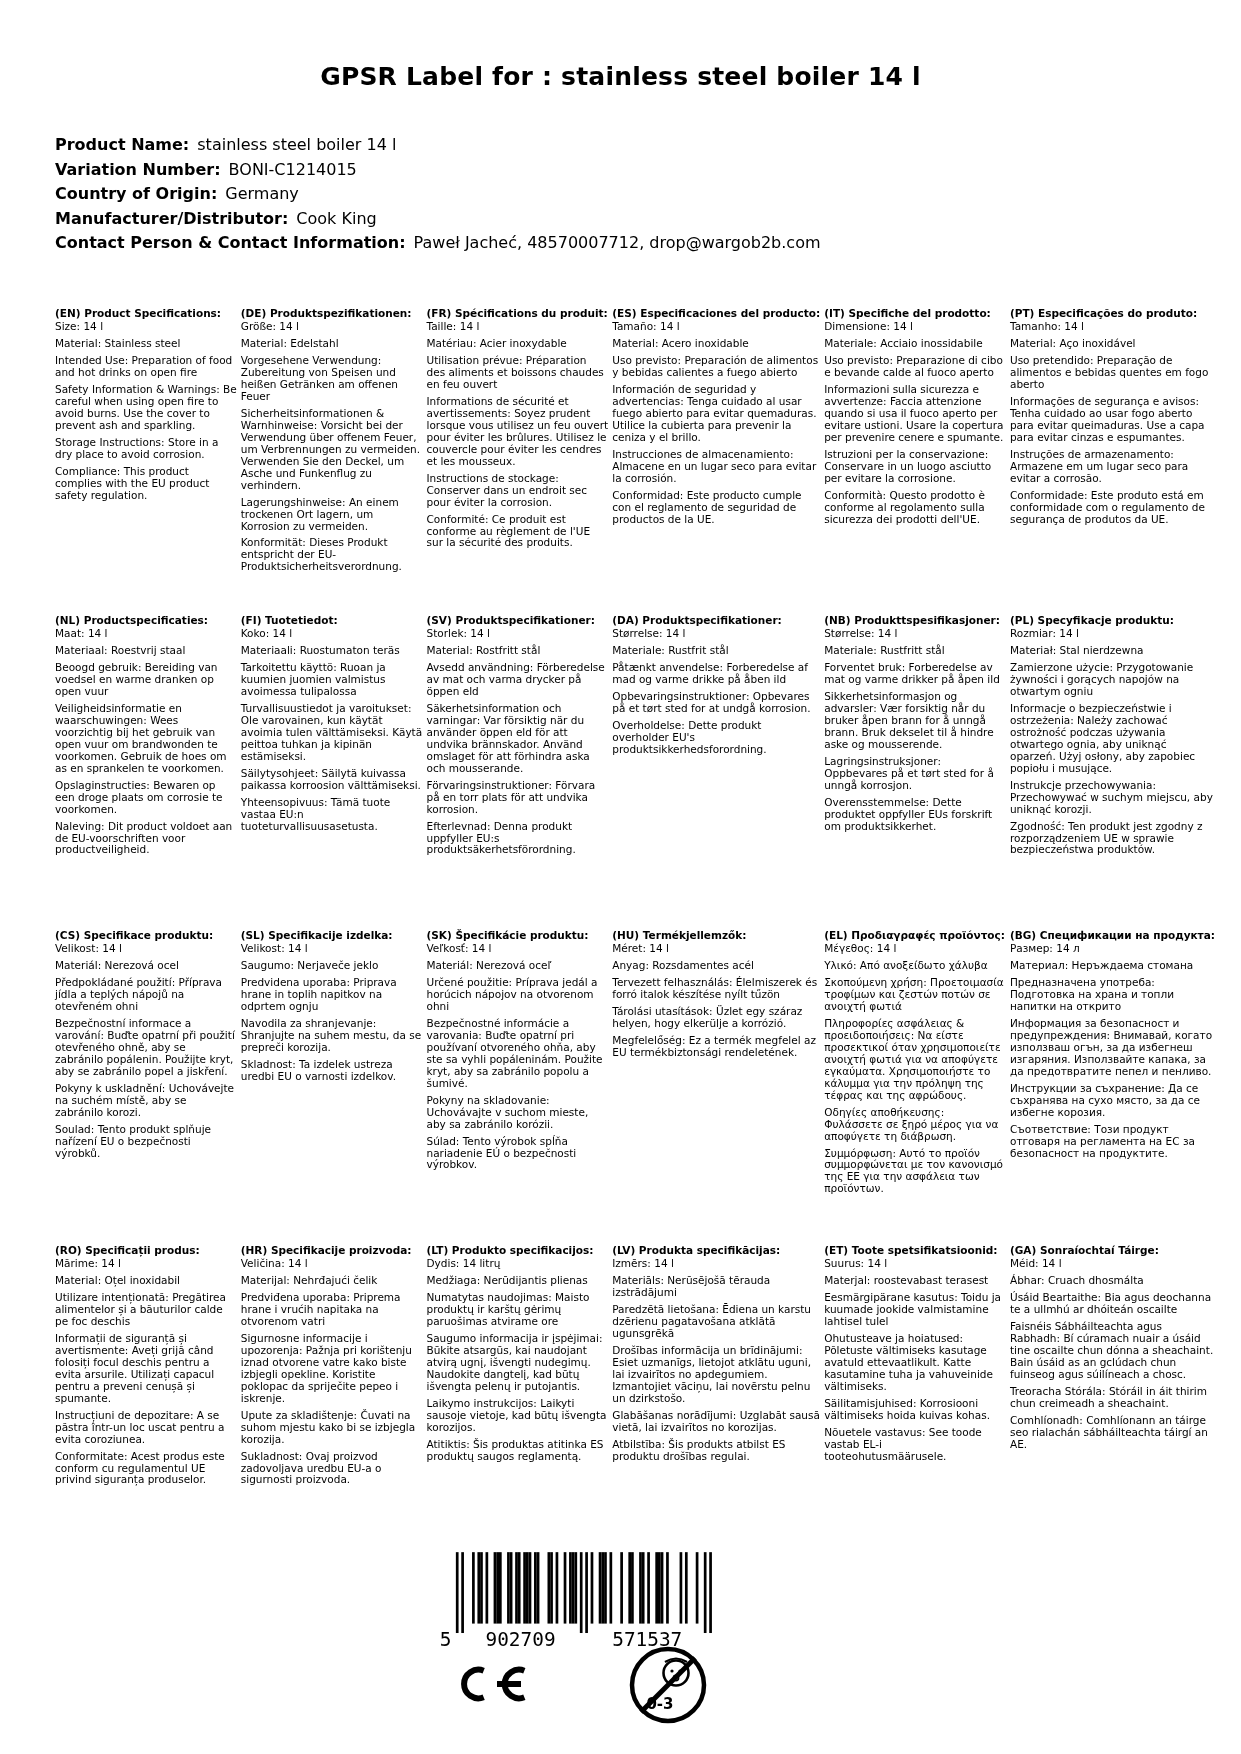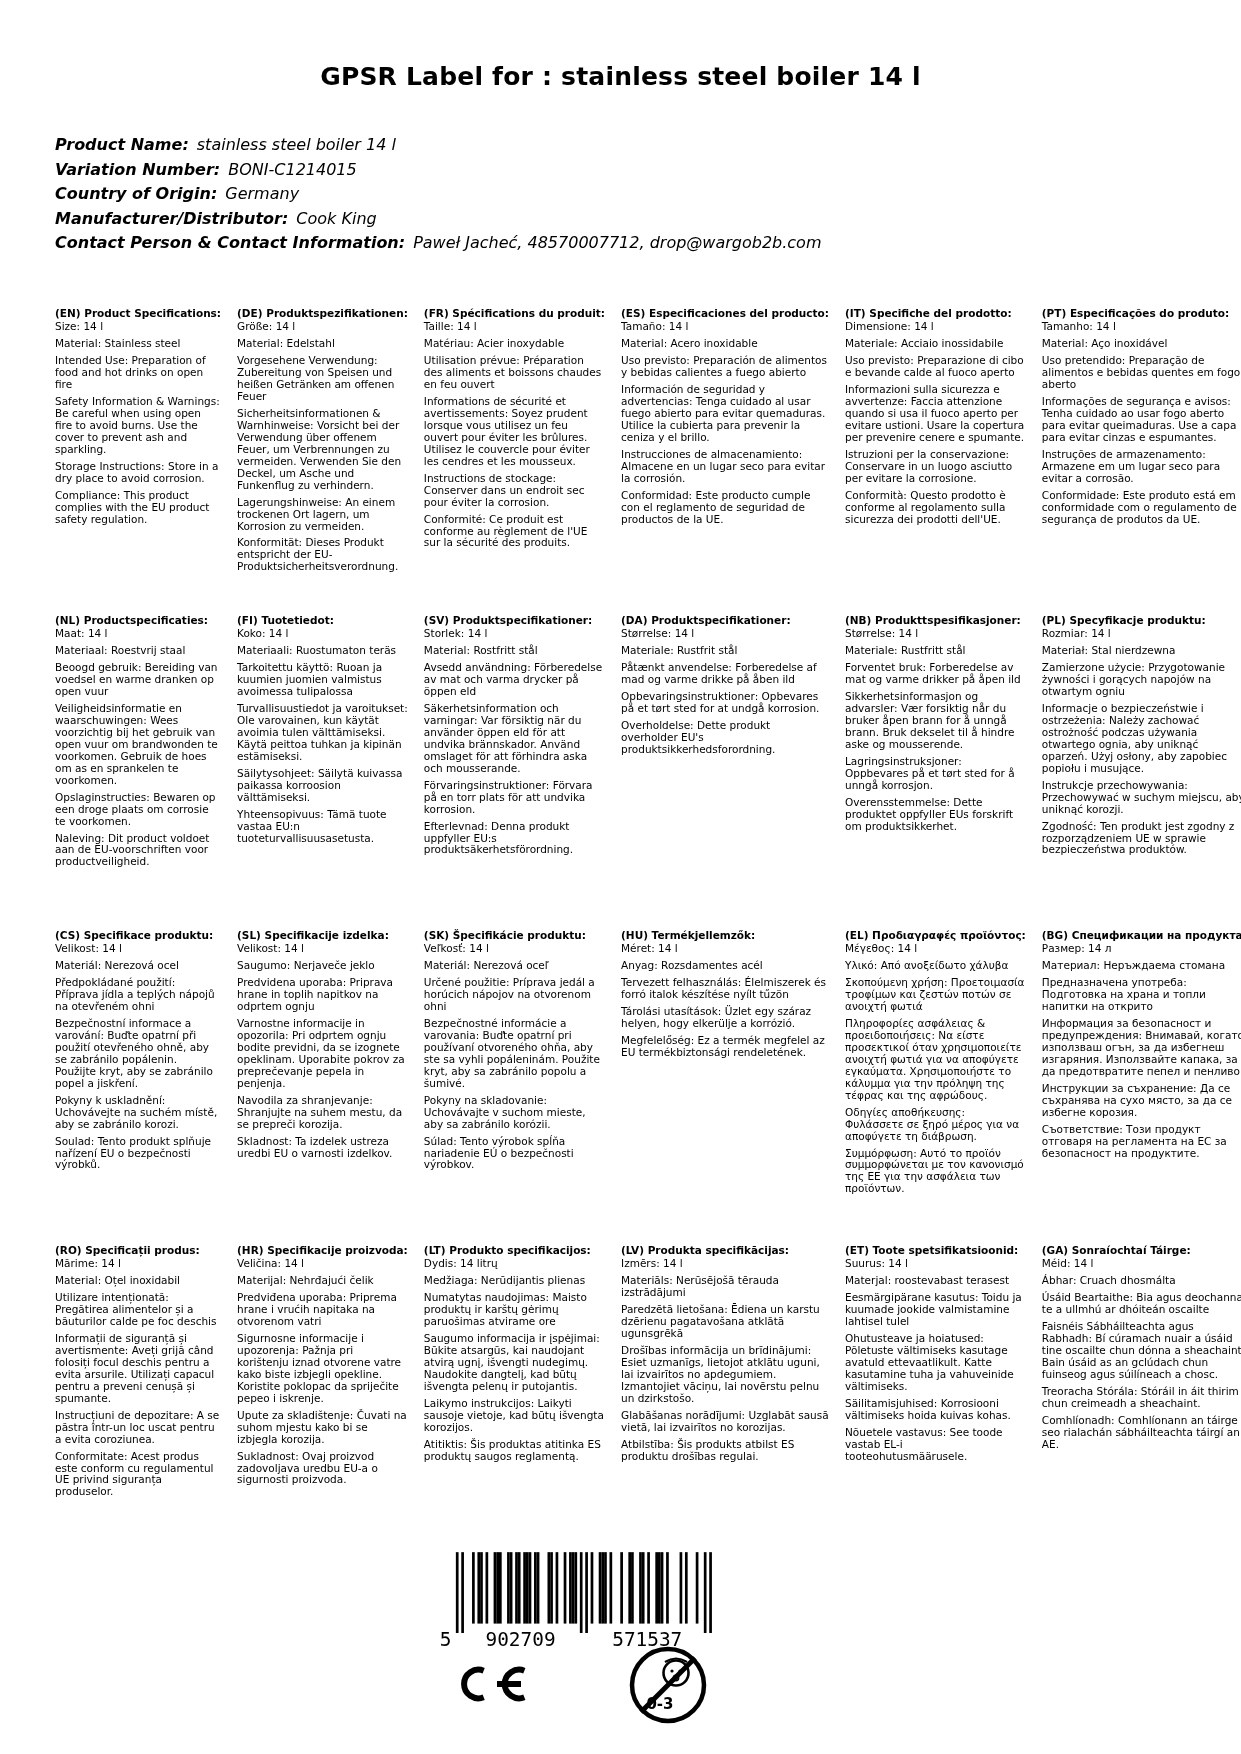--- a/index.html
+++ b/index.html
@@ -13,7 +13,7 @@
     text-align:center; font-size:25px; font-weight:bold; letter-spacing:0.2px;
   }
   .info { position:absolute; top:133px; left:55px; font-size:16px; }
-  .info-row { line-height:24.5px; white-space:nowrap;font-style:italic; }
+  .info-row { line-height:24.5px; white-space:nowrap; }
   .info-row .lbl { font-weight:bold; }
   .info-row .val { margin-left:8px; }
   .grid {

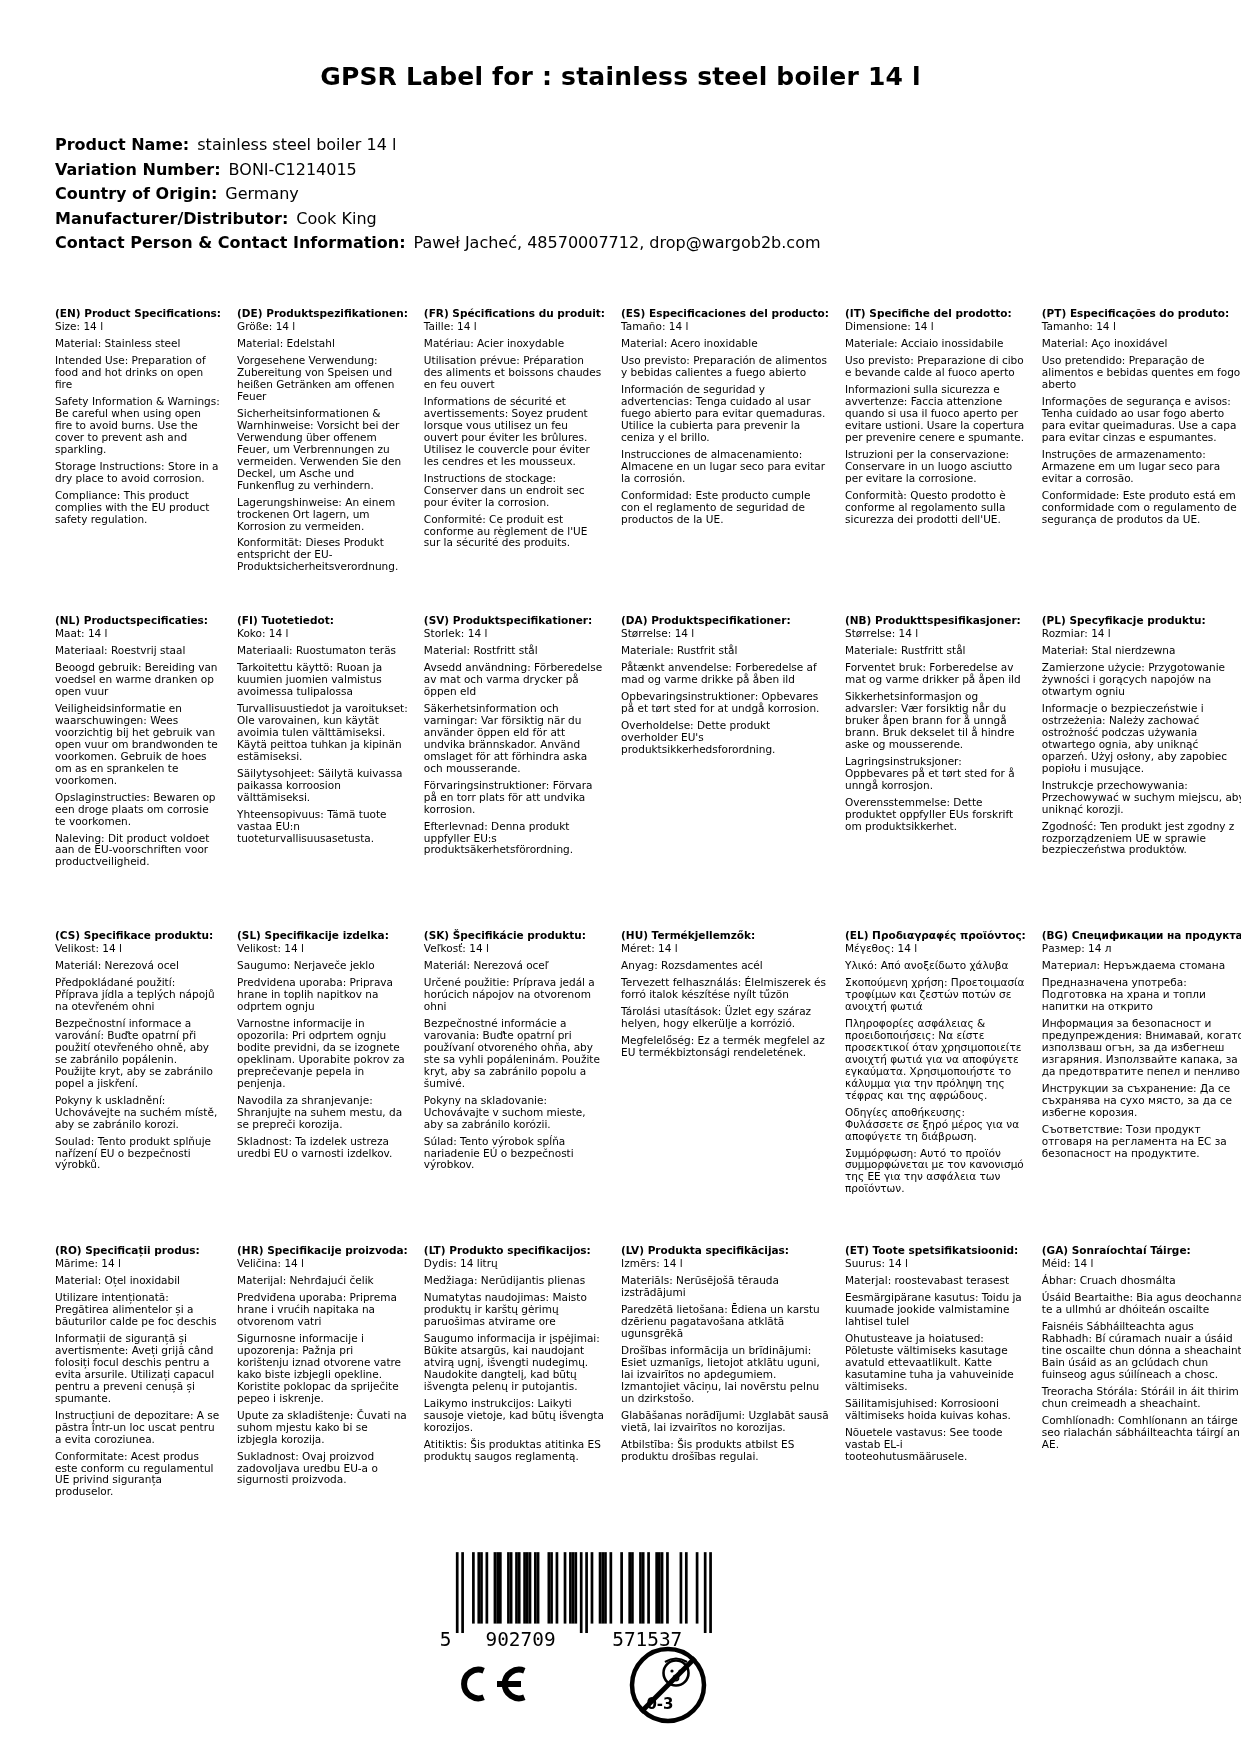--- a/index.html
+++ b/index.html
@@ -19,7 +19,7 @@
   .grid {
     position:absolute; top:308px; left:55px; width:1160px;
     display:grid; grid-template-columns:repeat(6,1fr);
-    grid-template-rows:307px 315px 315px auto; column-gap:16px;
+    grid-template-rows:307px 315px 315px auto; column-gap:4px;
     align-items:start;
   }
   .lang { font-size:10.5px; line-height:1.14; overflow-wrap:anywhere; }

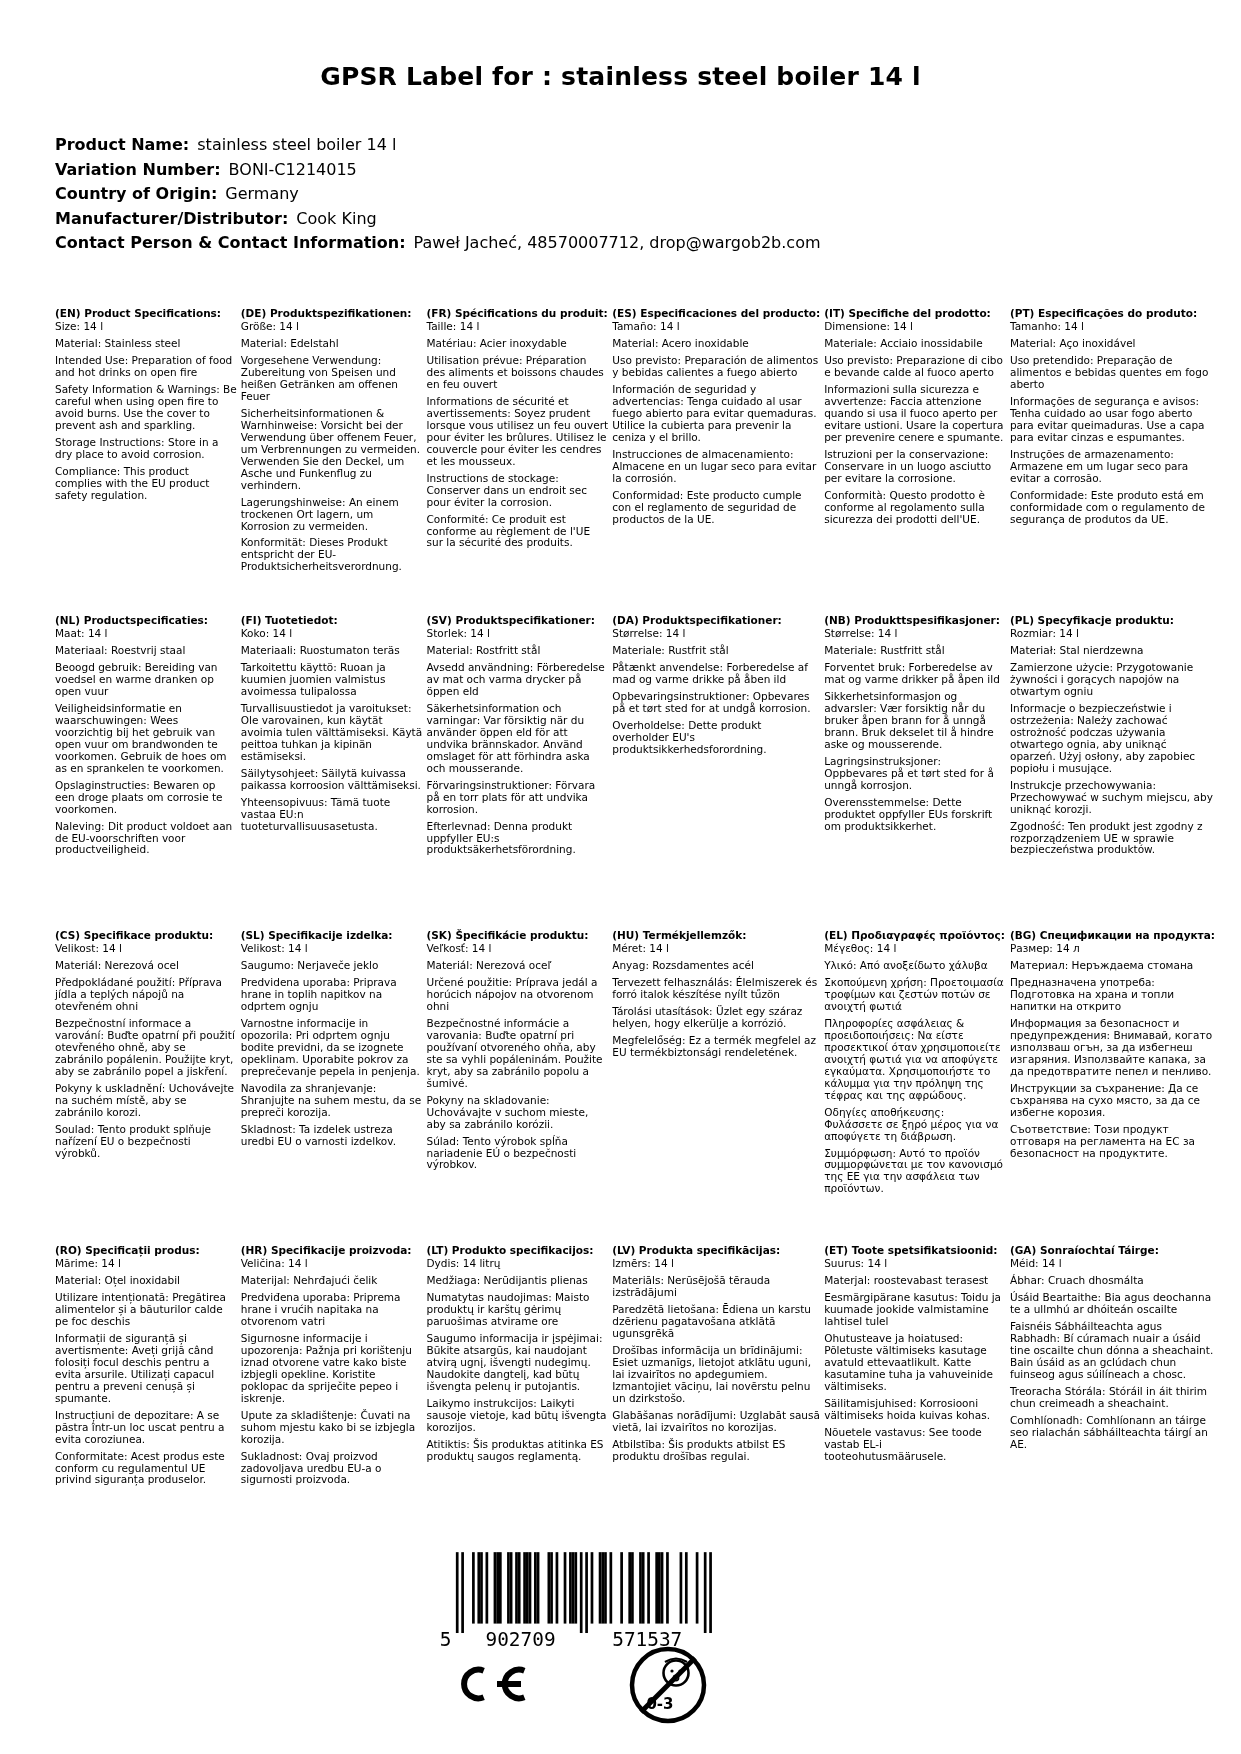--- a/index.html
+++ b/index.html
@@ -167,7 +167,6 @@
     <p>Velikost: 14 l</p>
     <p>Saugumo: Nerjaveče jeklo</p>
     <p>Predvidena uporaba: Priprava hrane in toplih napitkov na odprtem ognju</p>
-    <p>Varnostne informacije in opozorila: Pri odprtem ognju bodite previdni, da se izognete opeklinam. Uporabite pokrov za preprečevanje pepela in penjenja.</p>
     <p>Navodila za shranjevanje: Shranjujte na suhem mestu, da se prepreči korozija.</p>
     <p>Skladnost: Ta izdelek ustreza uredbi EU o varnosti izdelkov.</p>
   </section>

